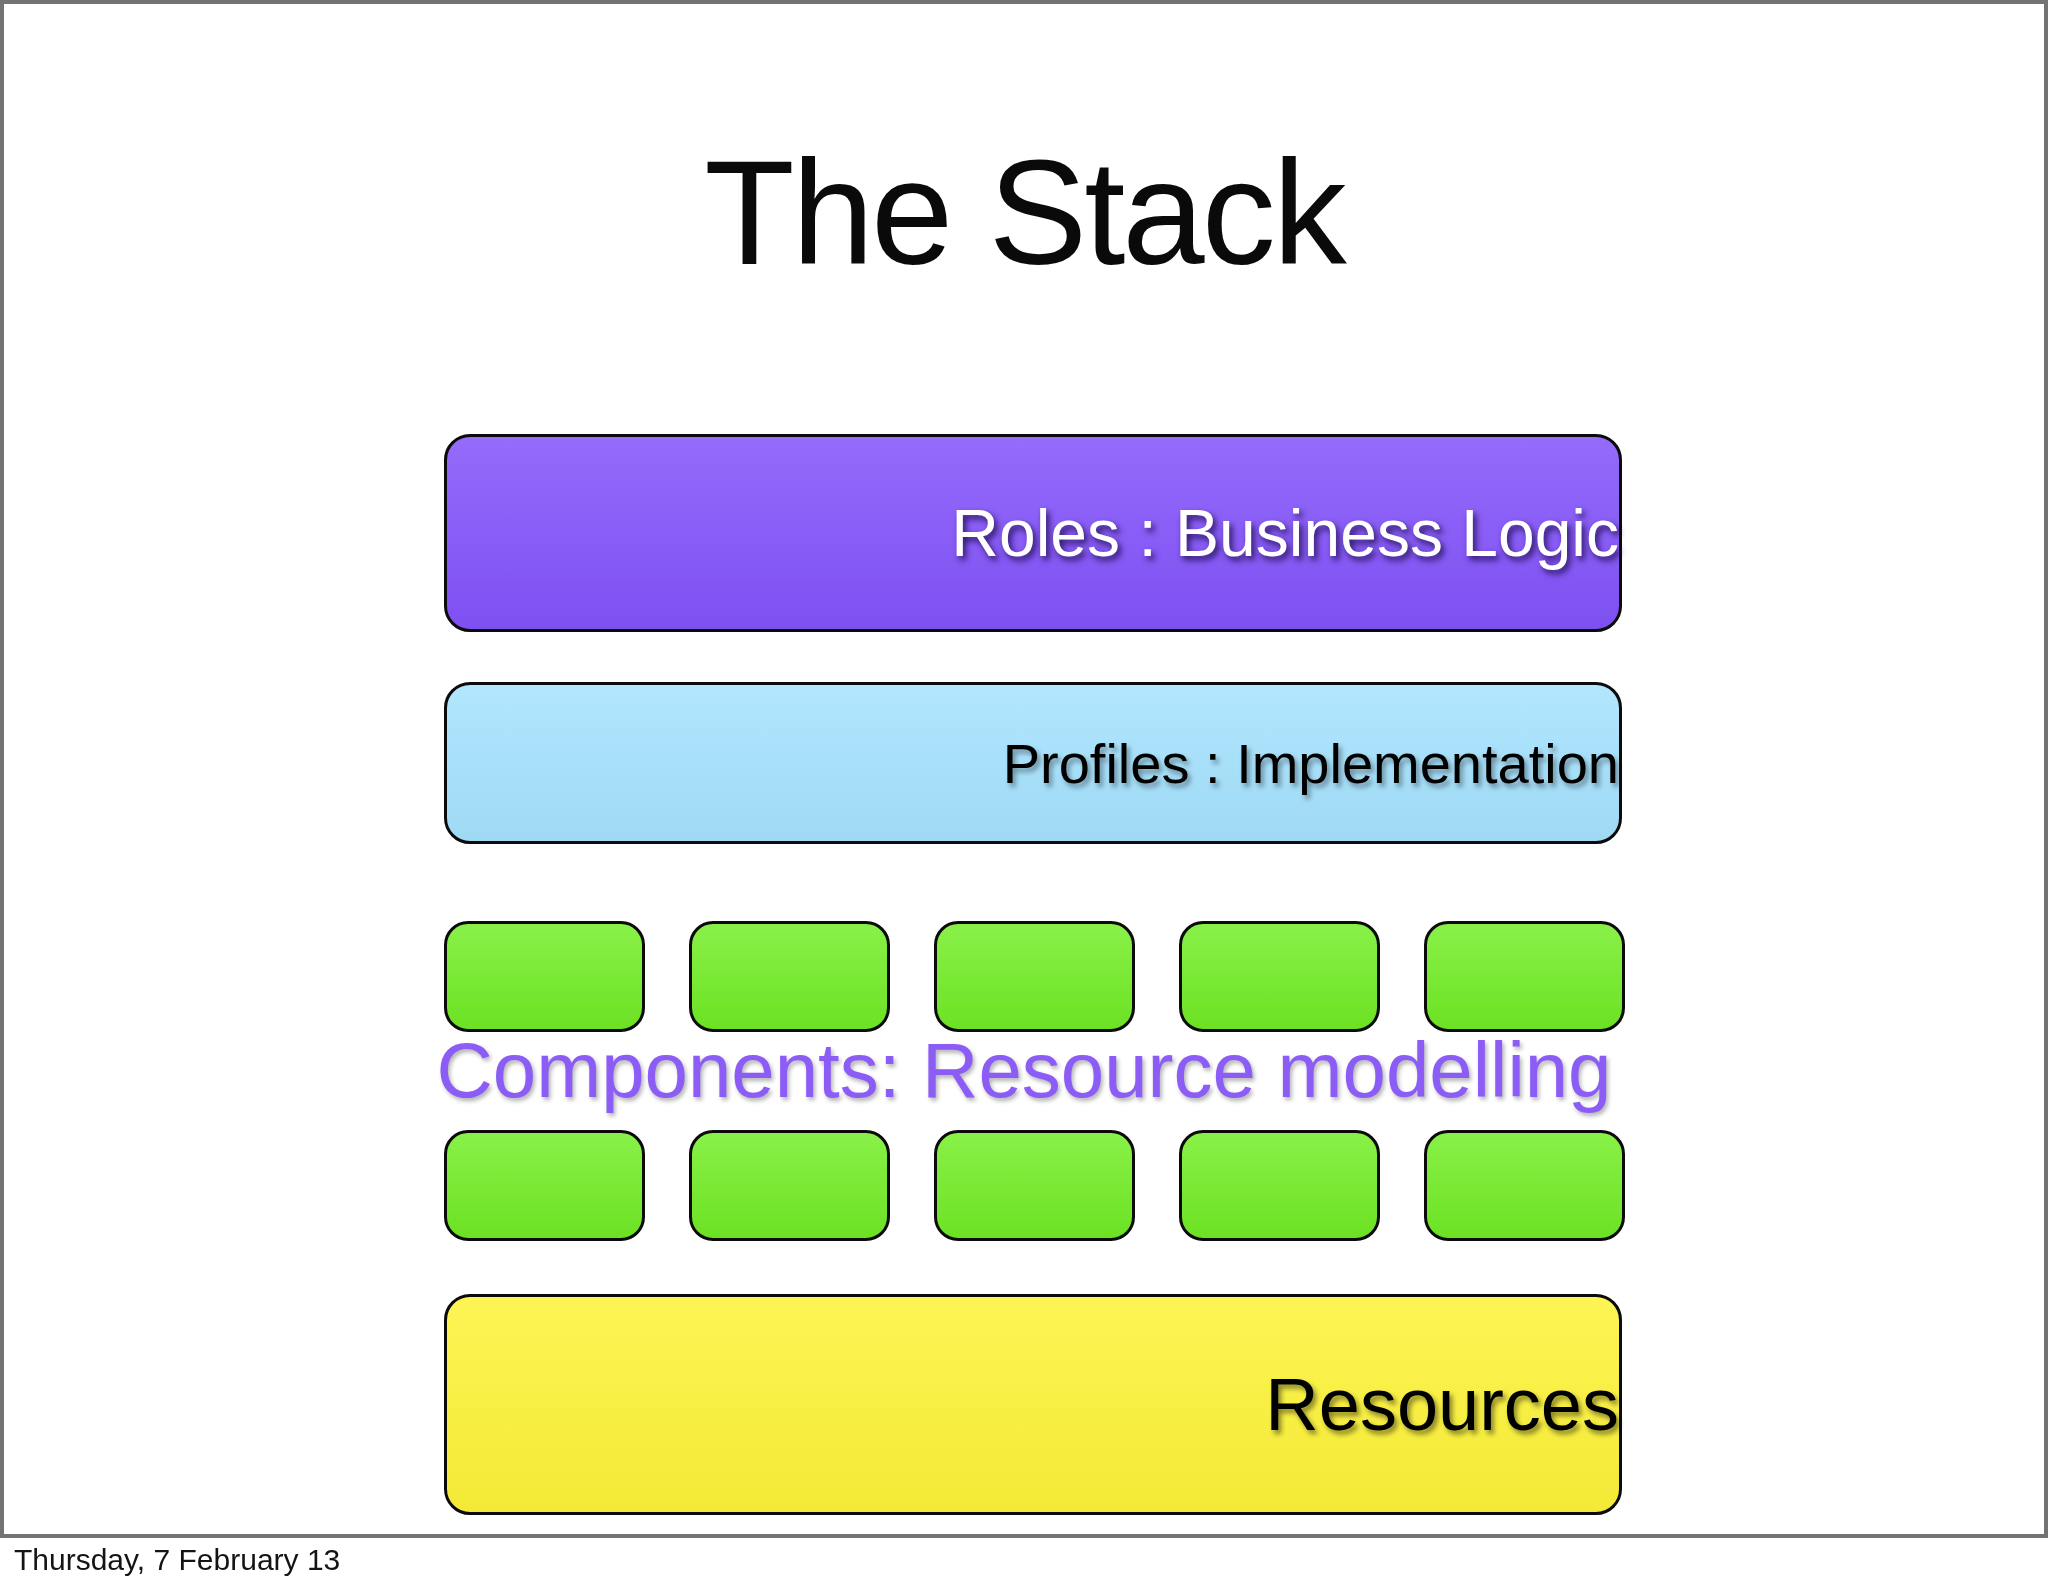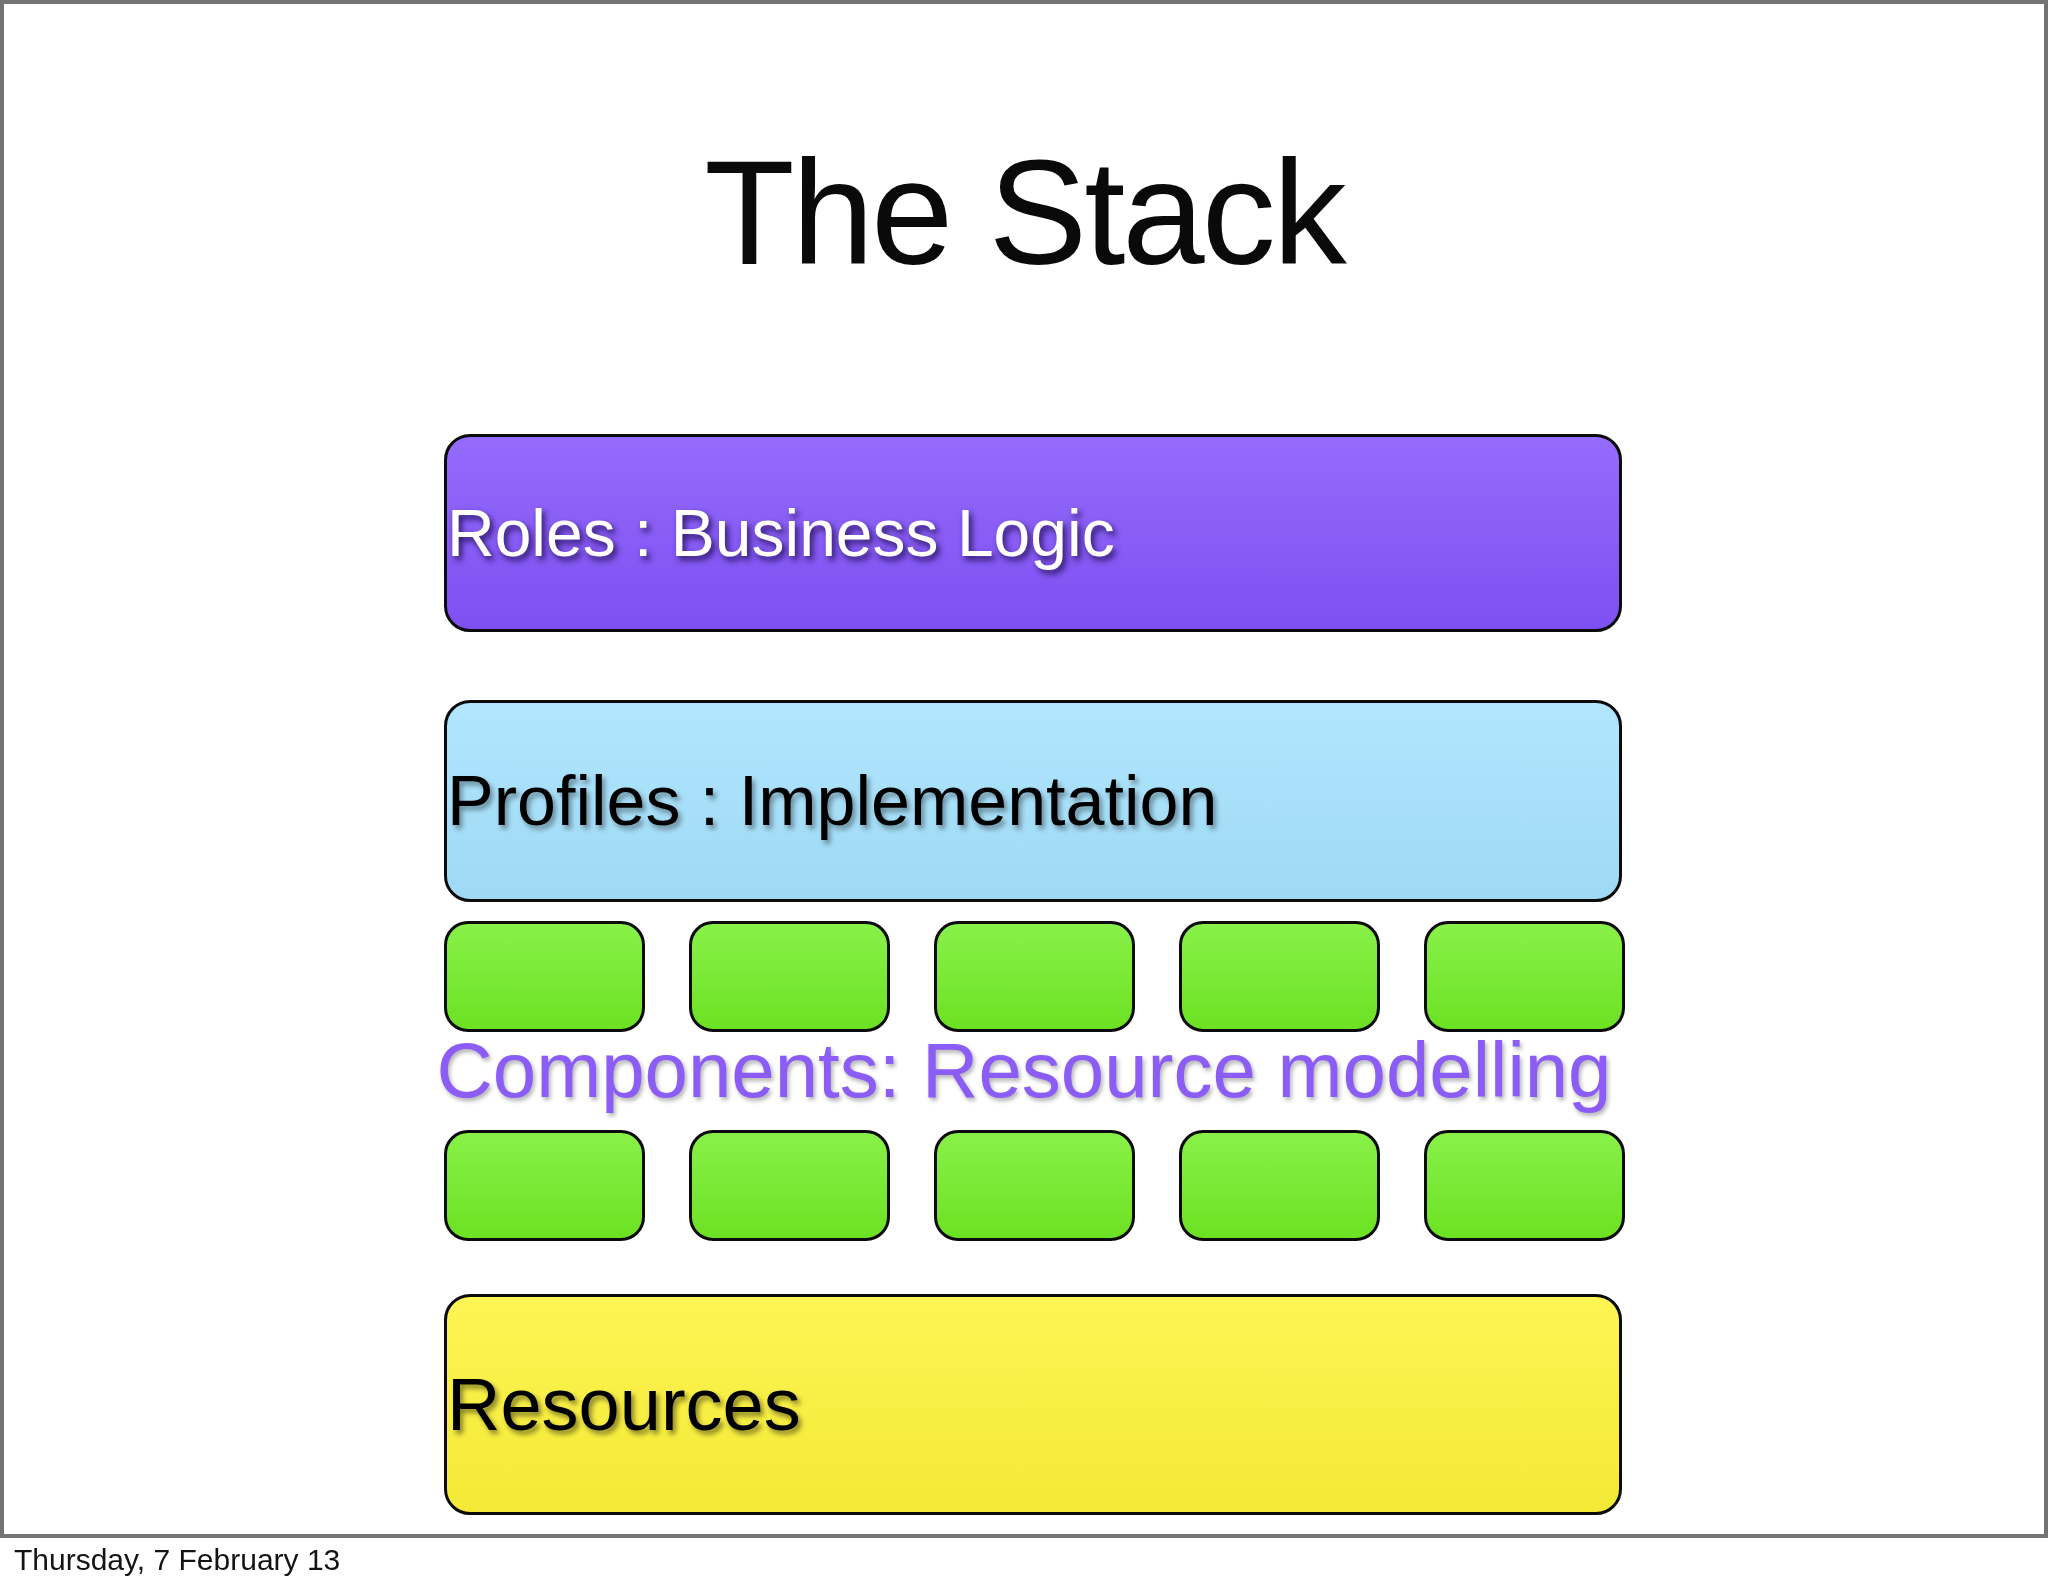--- a/index.html
+++ b/index.html
@@ -42,7 +42,7 @@
     box-sizing: border-box;
     display: flex;
     align-items: center;
-    justify-content: flex-start;
+    justify-content: flex-end;
     background-image: linear-gradient(rgba(255,255,255,0.14), rgba(0,0,0,0.04));
   }
   .box-roles {

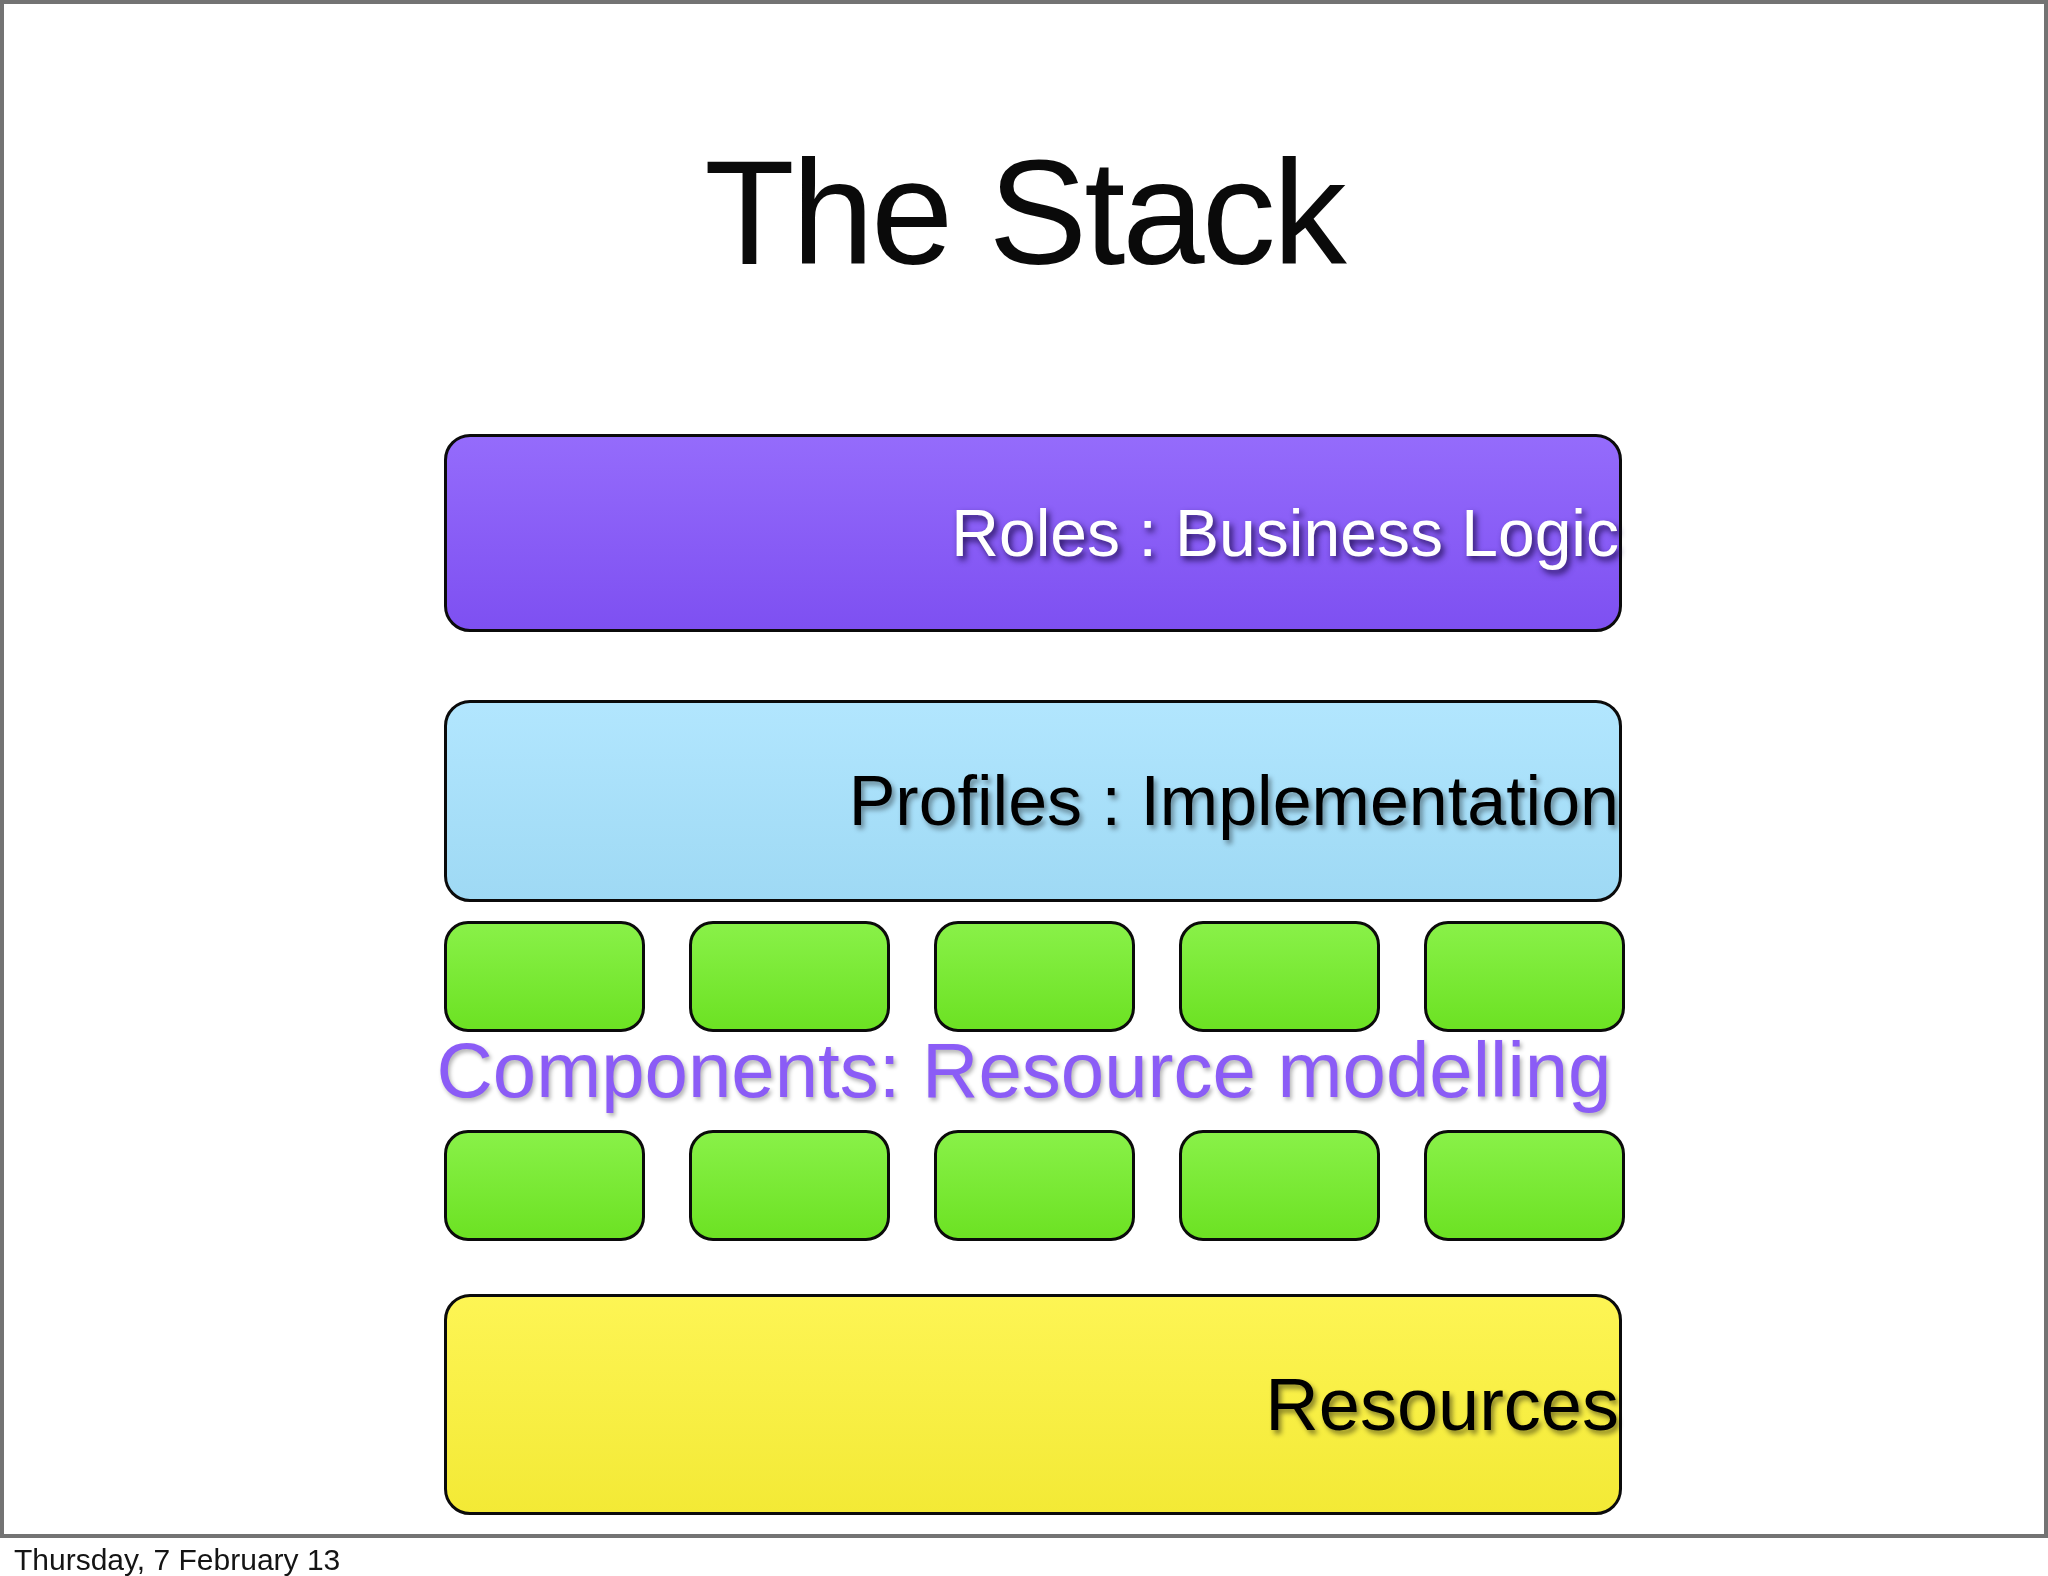--- a/index.html
+++ b/index.html
@@ -53,10 +53,10 @@
     text-shadow: 3px 4px 6px rgba(25, 8, 70, 0.85);
   }
   .box-profiles {
-    top: 696px;
-    height: 202px;
+    top: 678px;
+    height: 162px;
     color: #000000;
-    font-size: 70px;
+    font-size: 56px;
     text-shadow: 3px 4px 5px rgba(0, 0, 0, 0.38);
   }
   .box-resources {

